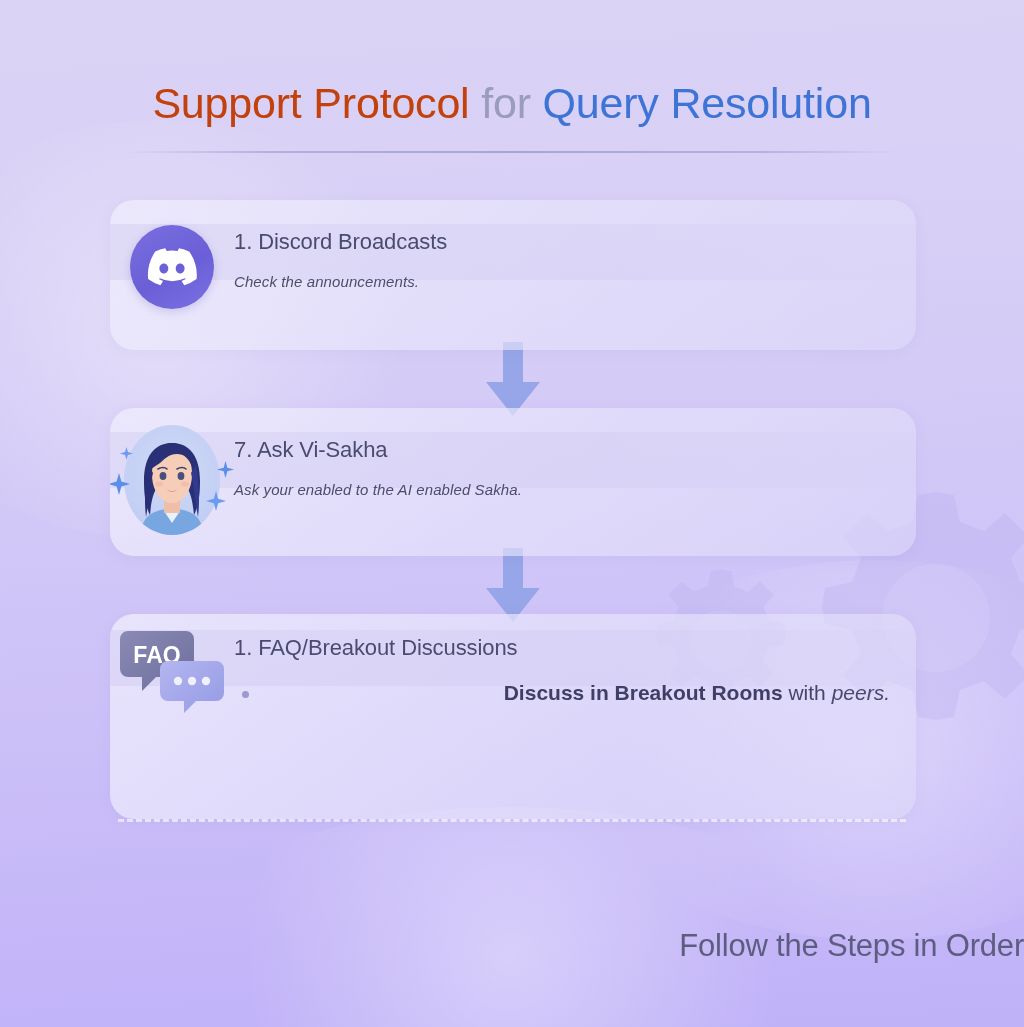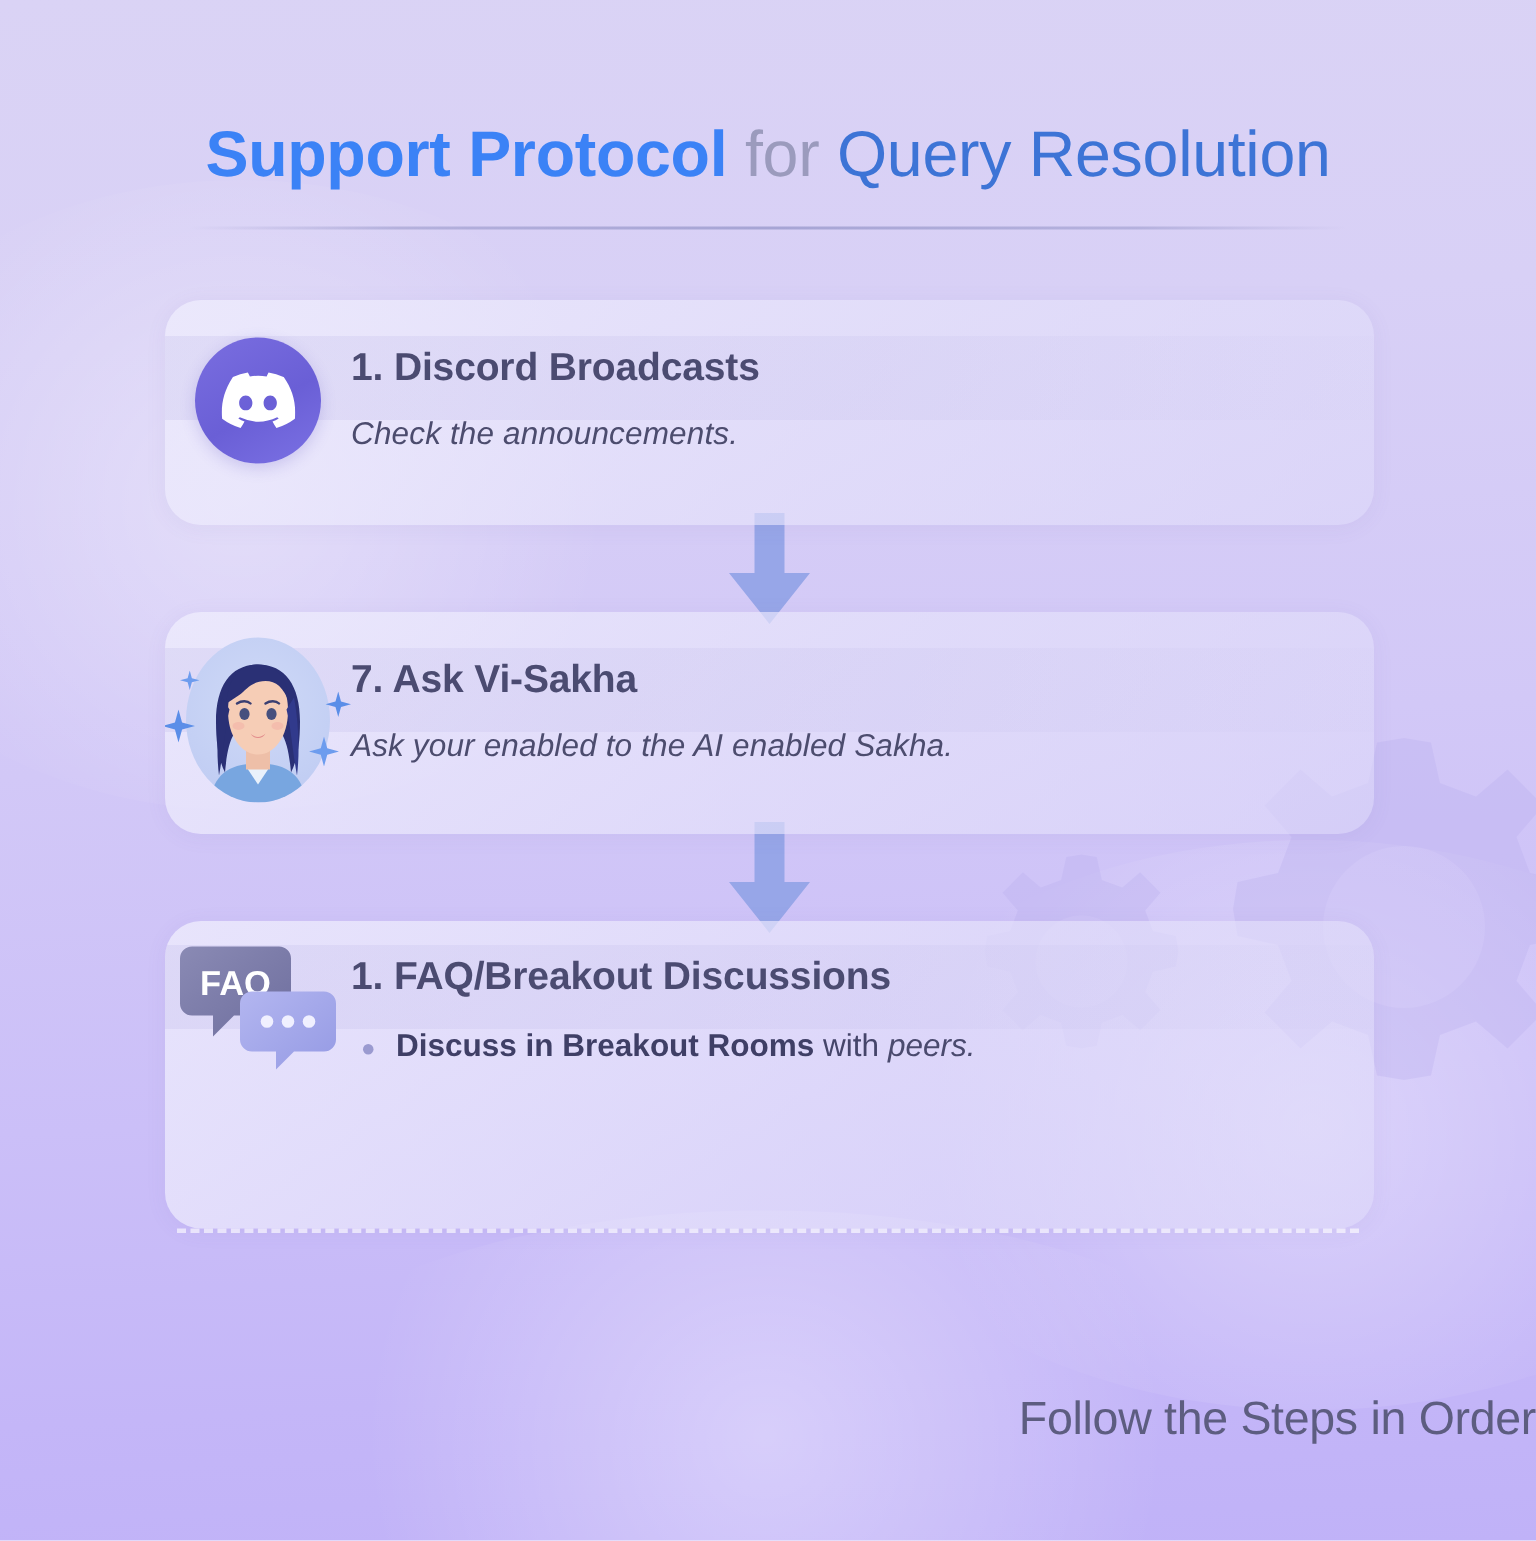--- a/index.html
+++ b/index.html
@@ -69,7 +69,7 @@
     color: #5a5a7c;
     white-space: nowrap;
   }
-  .title .t-main { color: #3b82f6; font-weight: 700; }
+  .title .t-main { color: #c2410c; font-weight: 400; }
   .title .t-for  { color: #9b9bbd; font-weight: 400; }
   .title .t-accent { color: #3d74d6; font-weight: 400; }
 

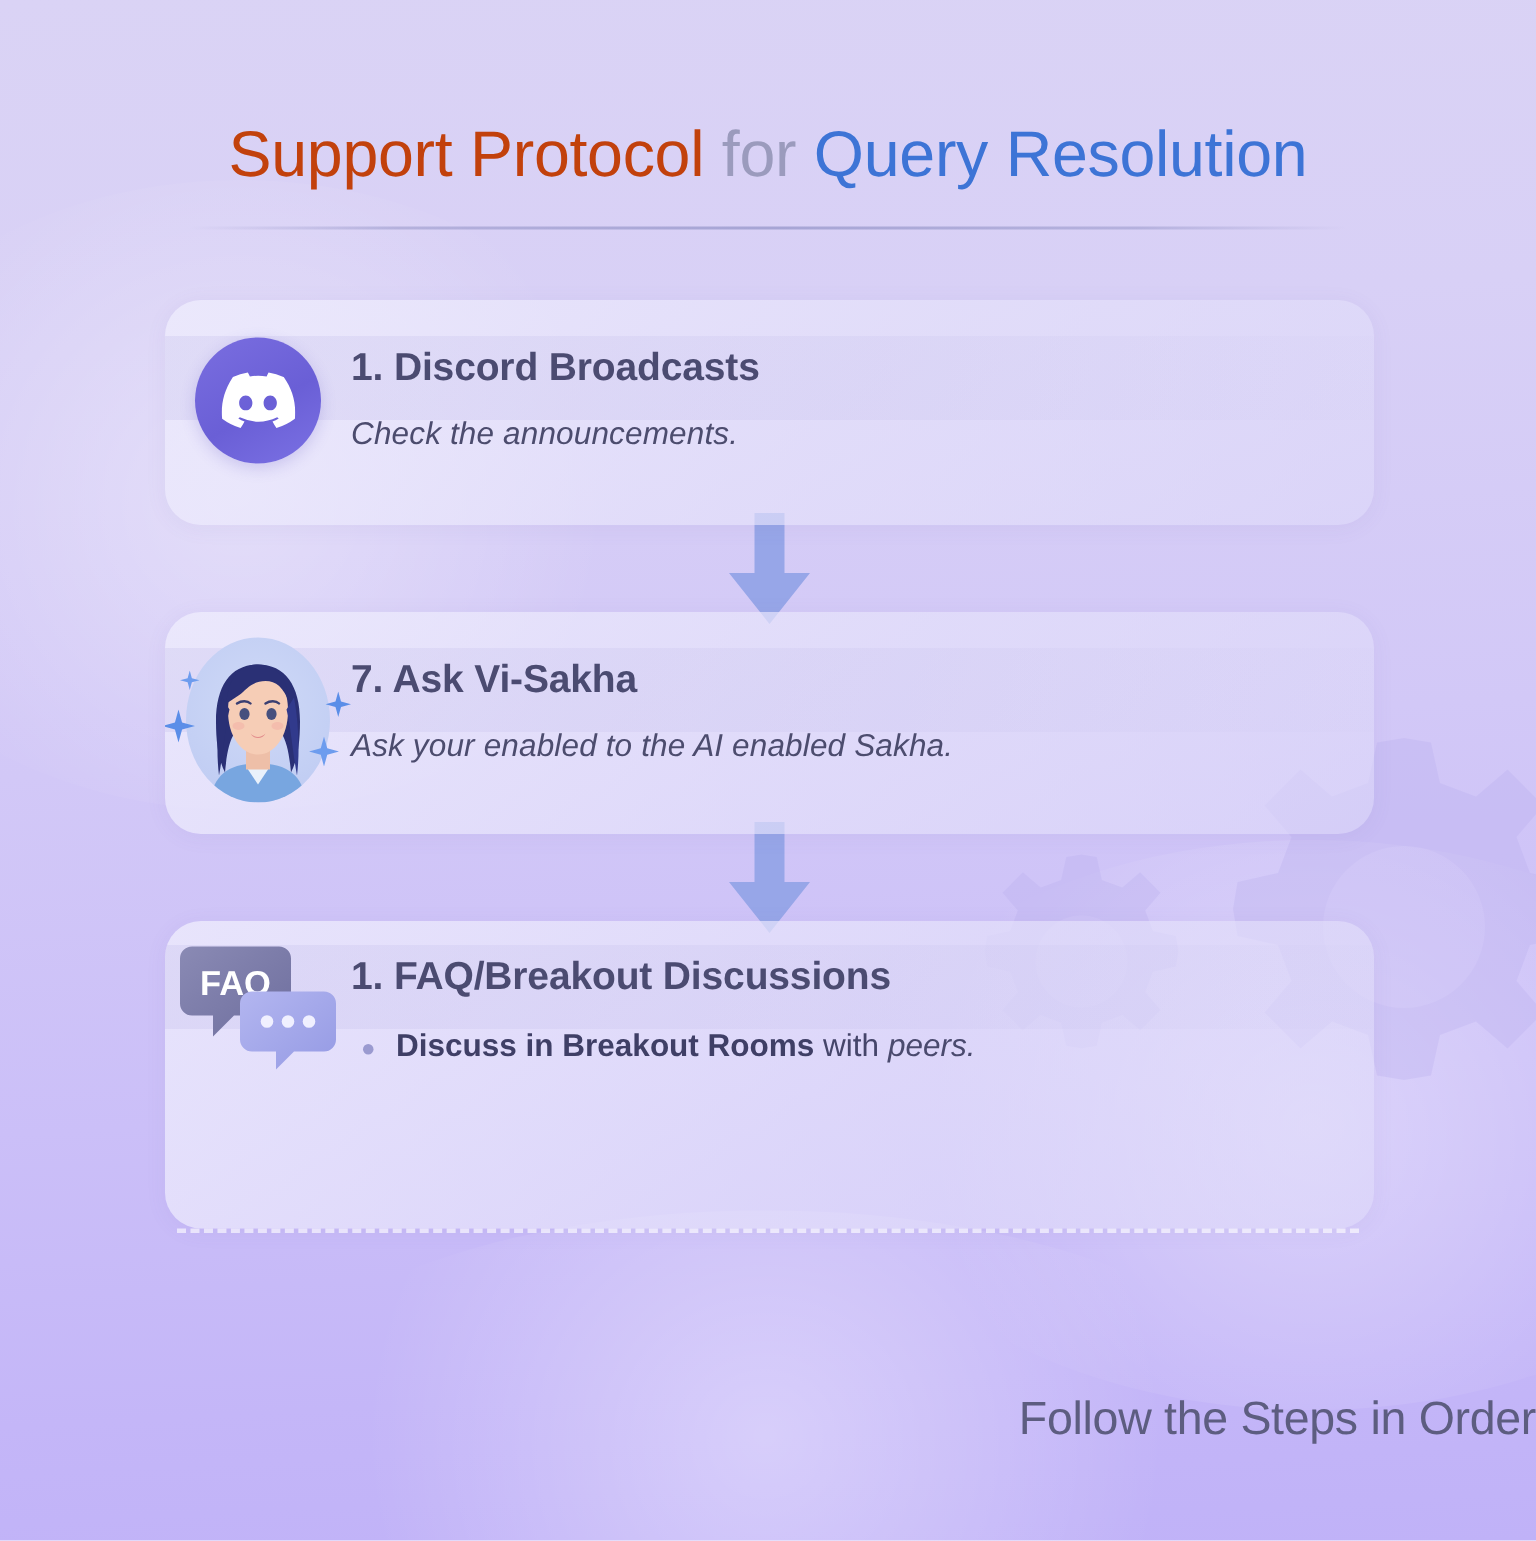--- a/index.html
+++ b/index.html
@@ -149,8 +149,8 @@
   .card-3 .card-body { padding-top: 22px; }
 
   .card-heading {
-    font-size: 26px;
-    font-weight: 700;
+    font-size: 22px;
+    font-weight: 400;
     color: #4b4b71;
     letter-spacing: -0.1px;
     line-height: 1.1;

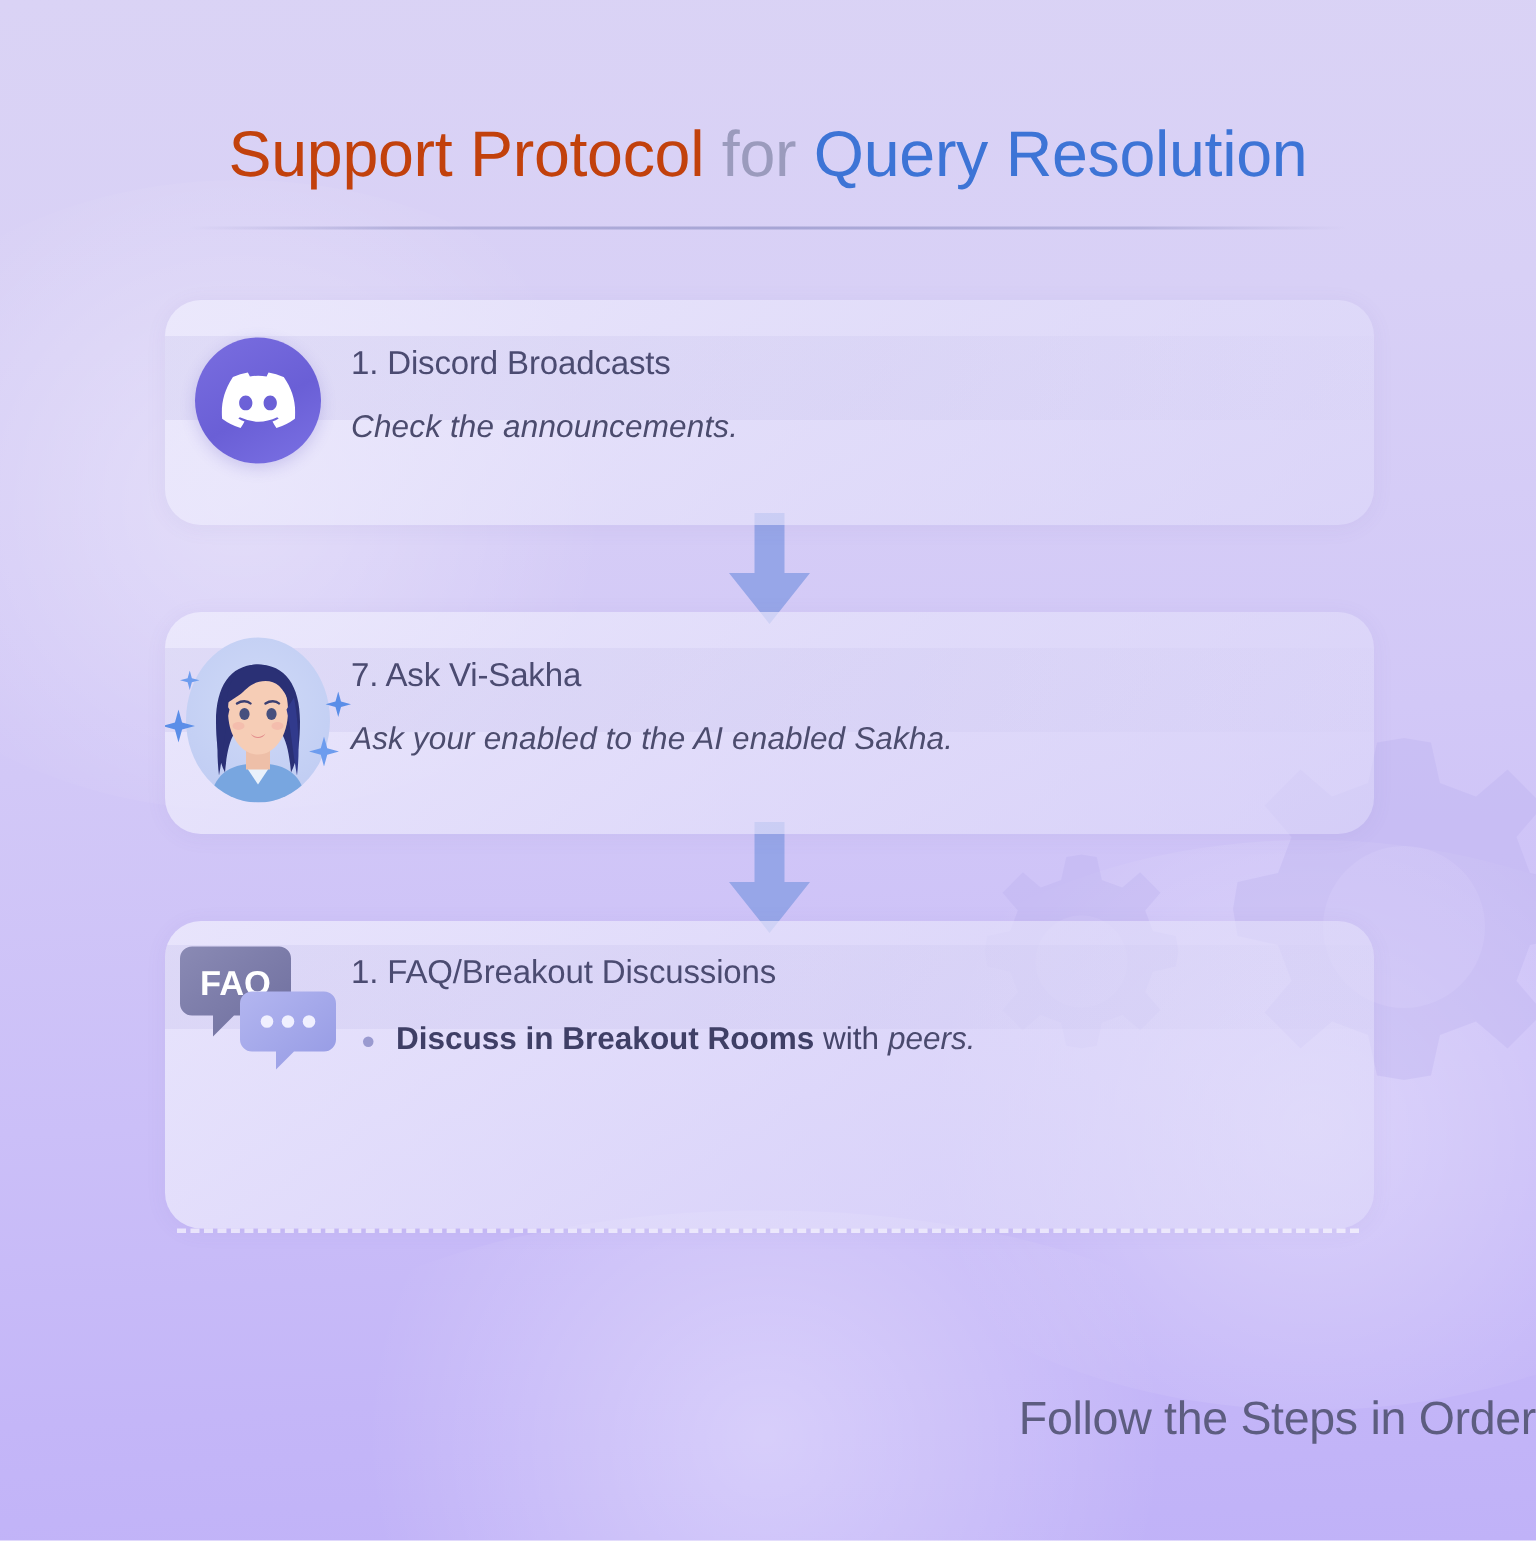--- a/index.html
+++ b/index.html
@@ -158,7 +158,7 @@
 
   .card-sub {
     margin-top: 19px;
-    font-size: 21px;
+    font-size: 15px;
     font-style: italic;
     color: #4c4c6e;
     letter-spacing: 0.1px;

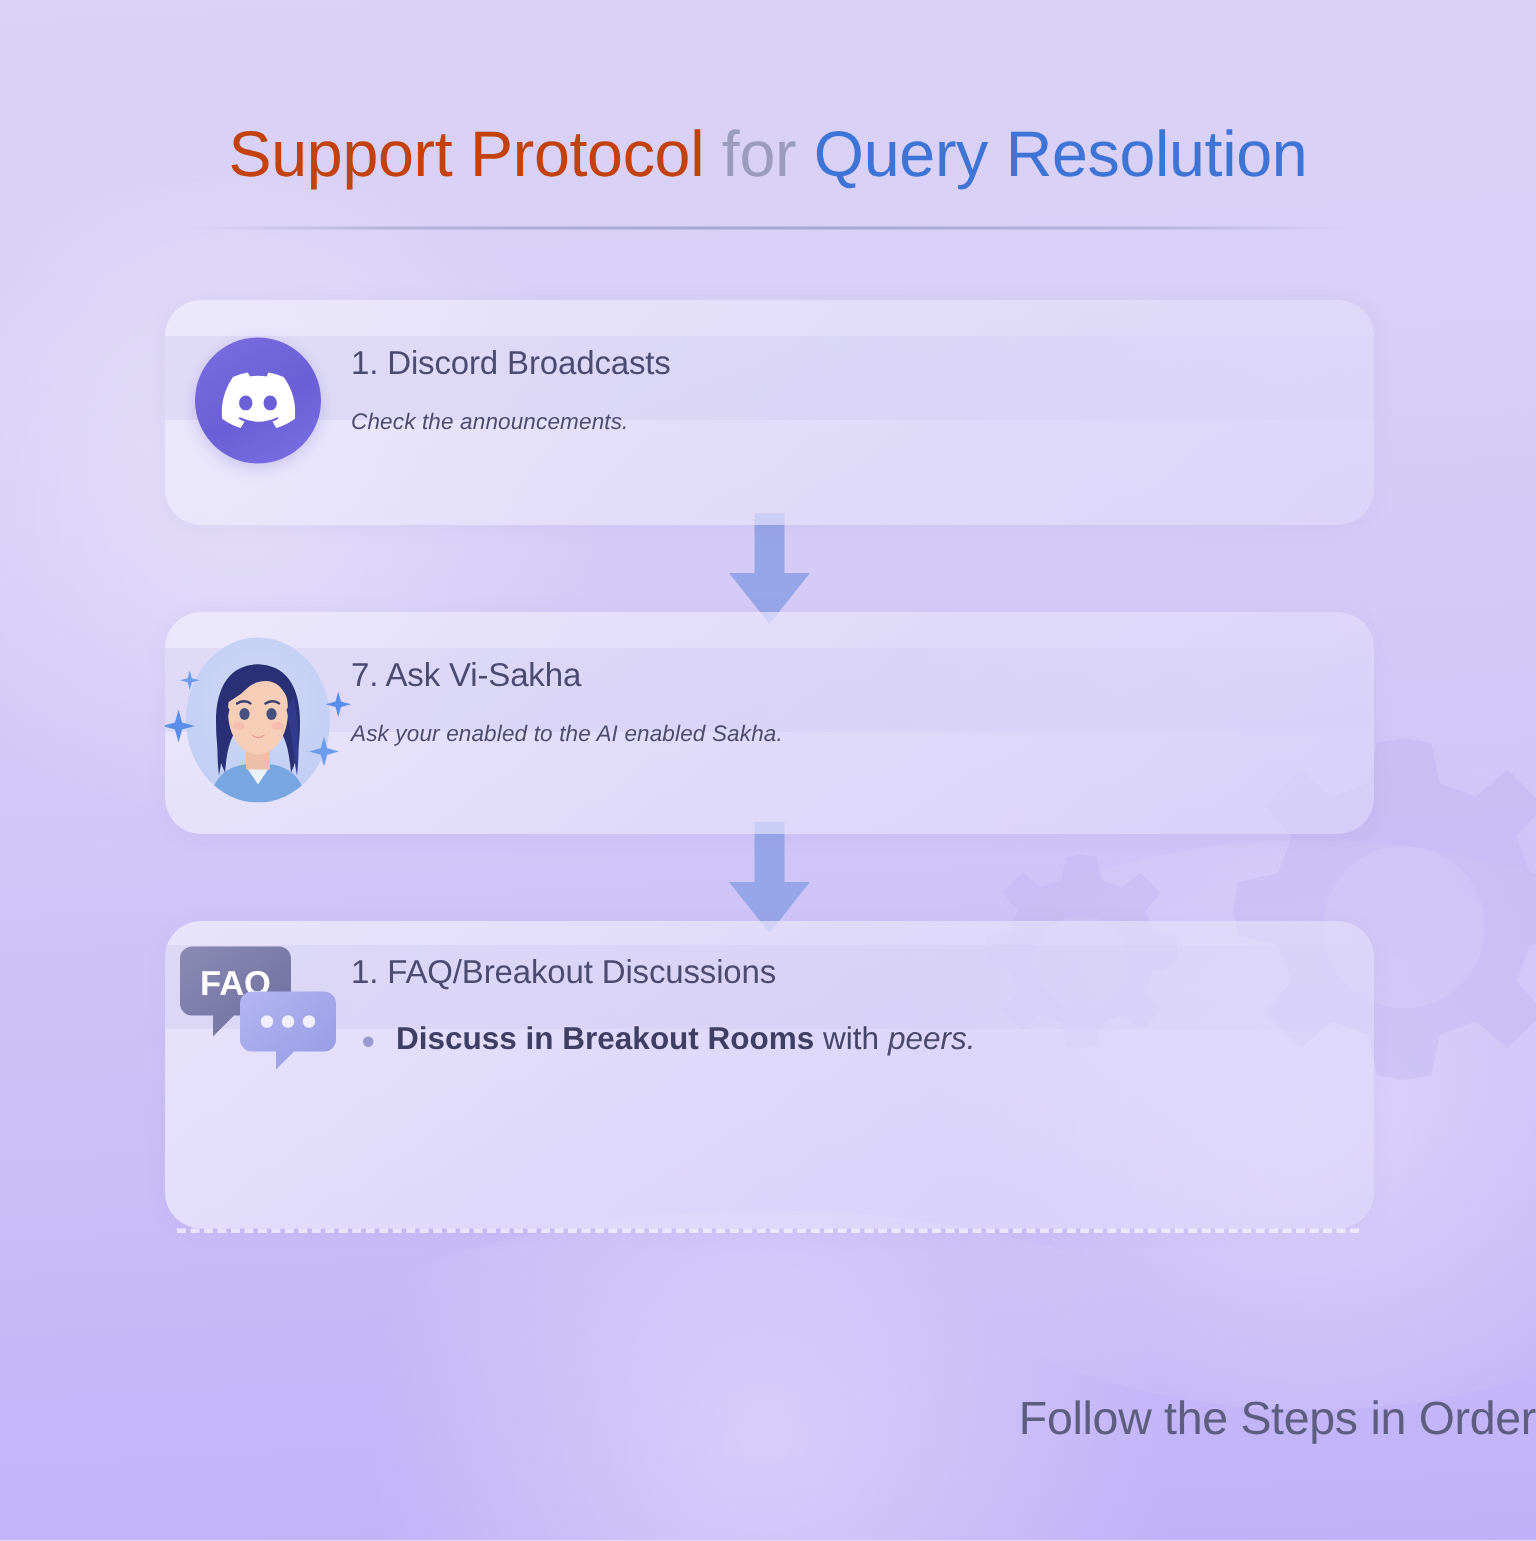--- a/index.html
+++ b/index.html
@@ -173,7 +173,7 @@
     line-height: 1.0;
     margin-bottom: 20px;
   }
-  .bullets li:last-child { margin-bottom: 16px; }
+  .bullets li:last-child { margin-bottom: 16px; text-align: right; }
   .bullets li .dot {
     position: absolute;
     left: 8px;

